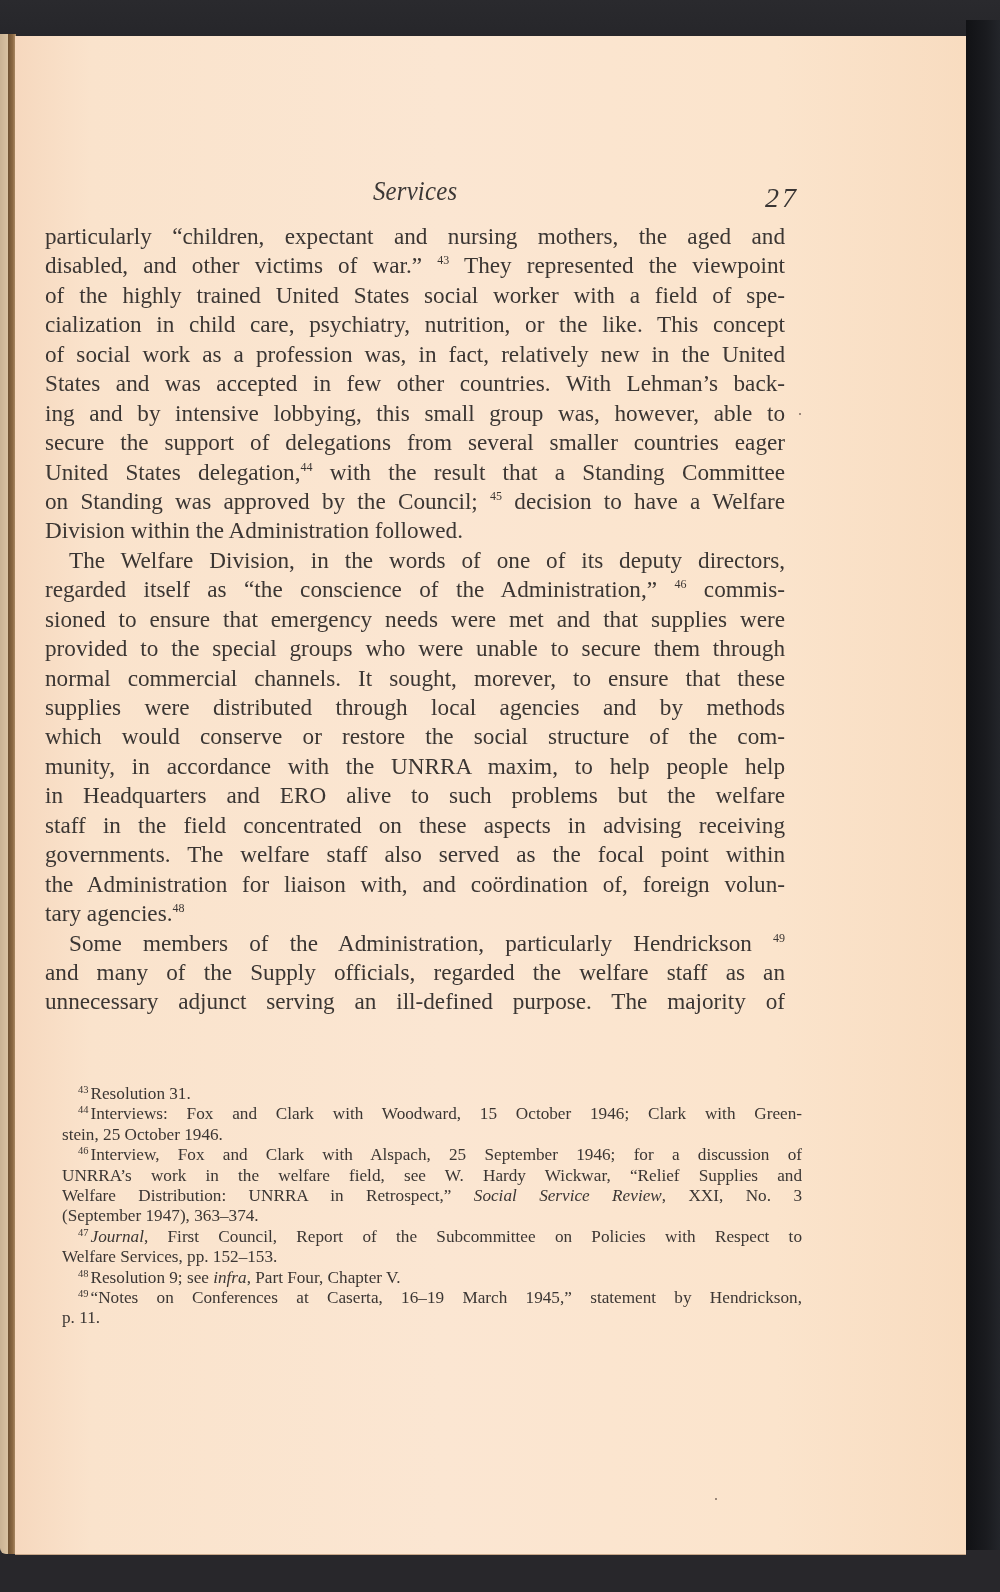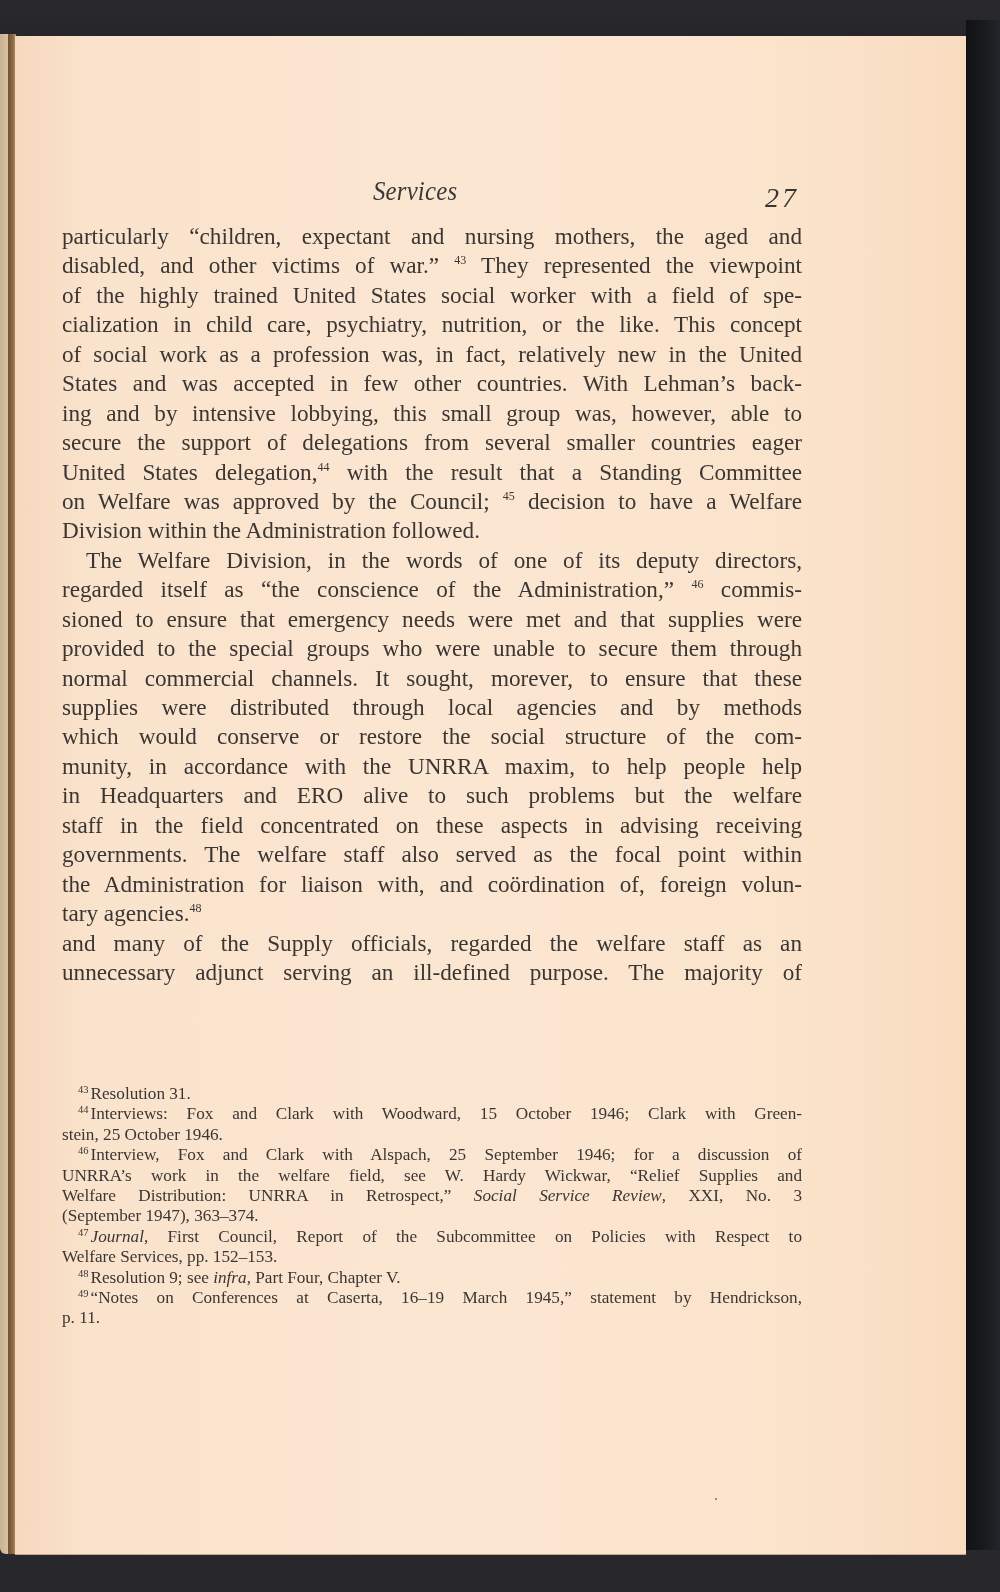--- a/index.html
+++ b/index.html
@@ -73,7 +73,7 @@
   }
   .body-text {
     position: absolute;
-    left: 47px;
+    left: 30px;
     top: 186px;
     width: 740px;
     color: #3b3633;

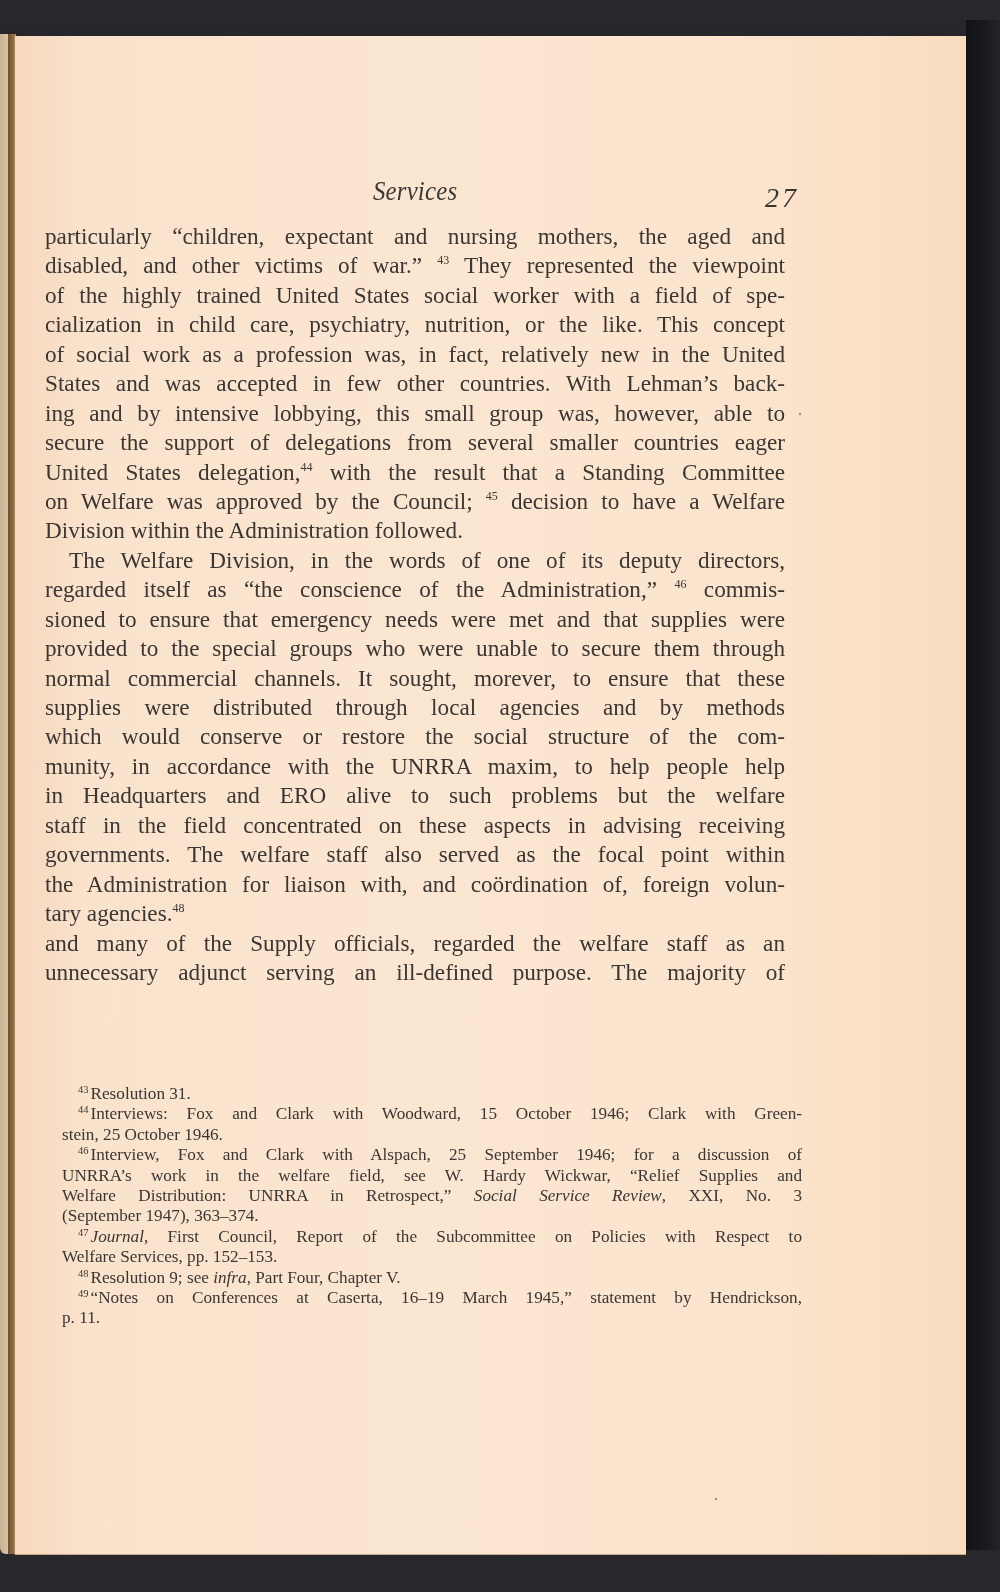--- a/index.html
+++ b/index.html
@@ -154,7 +154,7 @@
     <span class="line"><span>ing and by intensive lobbying, this small group was, however, able to</span></span>
     <span class="line"><span>secure the support of delegations from several smaller countries eager</span></span>
     <span class="line"><span>United States delegation,</span><sup>44</sup><span> with the result that a Standing Committee</span></span>
-    <span class="line"><span>on Welfare was approved by the Council; </span><sup>45</sup><span> decision to have a Welfare</span></span>
+    <span class="line"><span>on Standing was approved by the Council; </span><sup>45</sup><span> decision to have a Welfare</span></span>
     <span class="line last"><span>Division within the Administration followed.</span></span>
     <span class="line indent"><span>The Welfare Division, in the words of one of its deputy directors,</span></span>
     <span class="line"><span>regarded itself as “the conscience of the Administration,” </span><sup>46</sup><span> commis-</span></span>

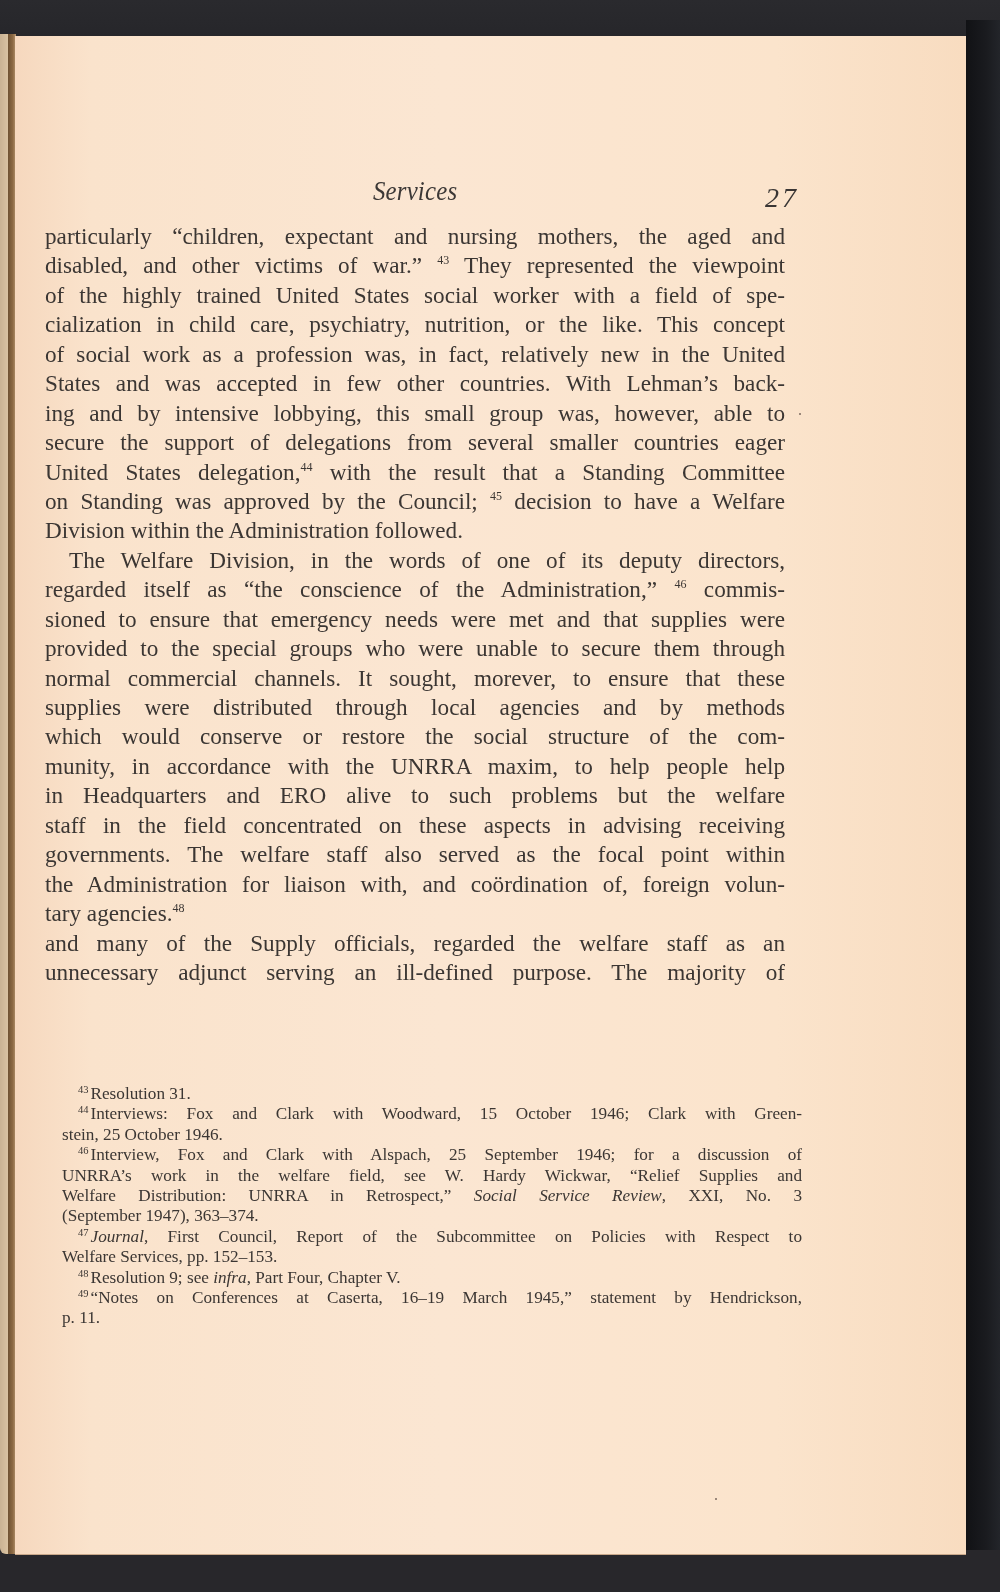--- a/index.html
+++ b/index.html
@@ -169,6 +169,7 @@
     <span class="line"><span>governments. The welfare staff also served as the focal point within</span></span>
     <span class="line"><span>the Administration for liaison with, and coördination of, foreign volun-</span></span>
     <span class="line last"><span>tary agencies.</span><sup>48</sup></span>
+    <span class="line indent"><span>Some members of the Administration, particularly Hendrickson </span><sup>49</sup></span>
     <span class="line"><span>and many of the Supply officials, regarded the welfare staff as an</span></span>
     <span class="line"><span>unnecessary adjunct serving an ill-defined purpose. The majority of</span></span>
   </div>

